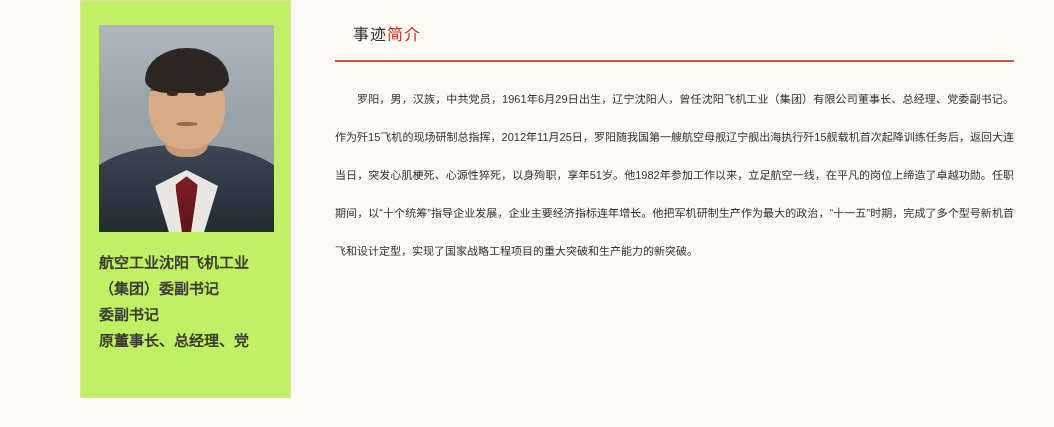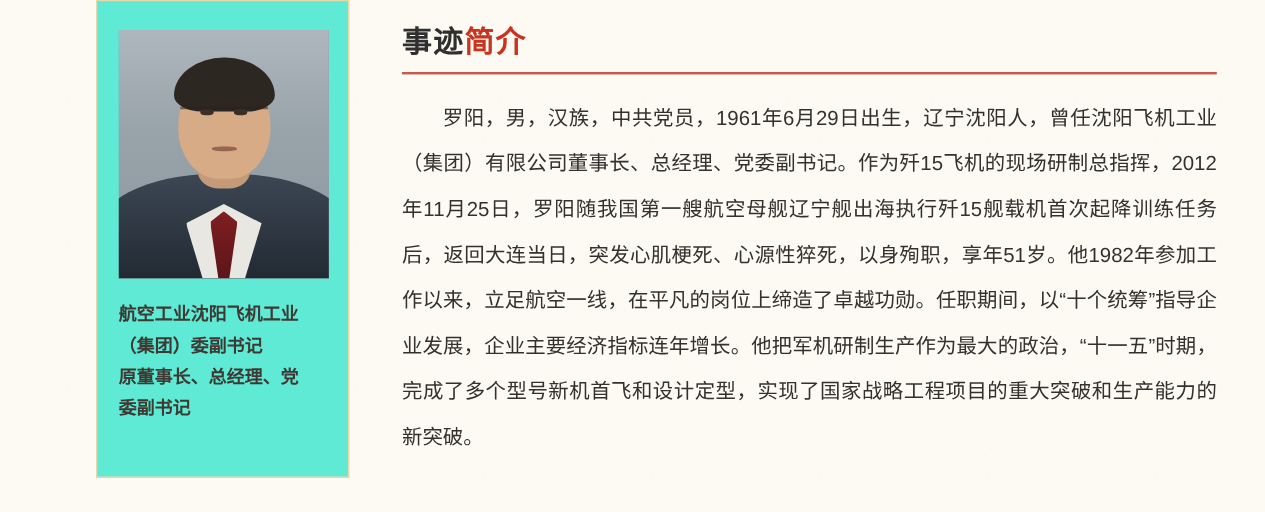--- a/index.html
+++ b/index.html
@@ -170,11 +170,12 @@
     padding-top: 18px;
   }
   .section-heading {
-    font-size: 25px;
-    font-weight: 700;
+    font-size: 16px;
+    font-weight: 400;
     line-height: 34px;
     padding-bottom: 8px;
     letter-spacing: 1px;
+    margin-left: 18px;
   }
   .section-heading .h-dark { color: #2f2f2f; }
   .section-heading .h-accent { color: #c7341f; }

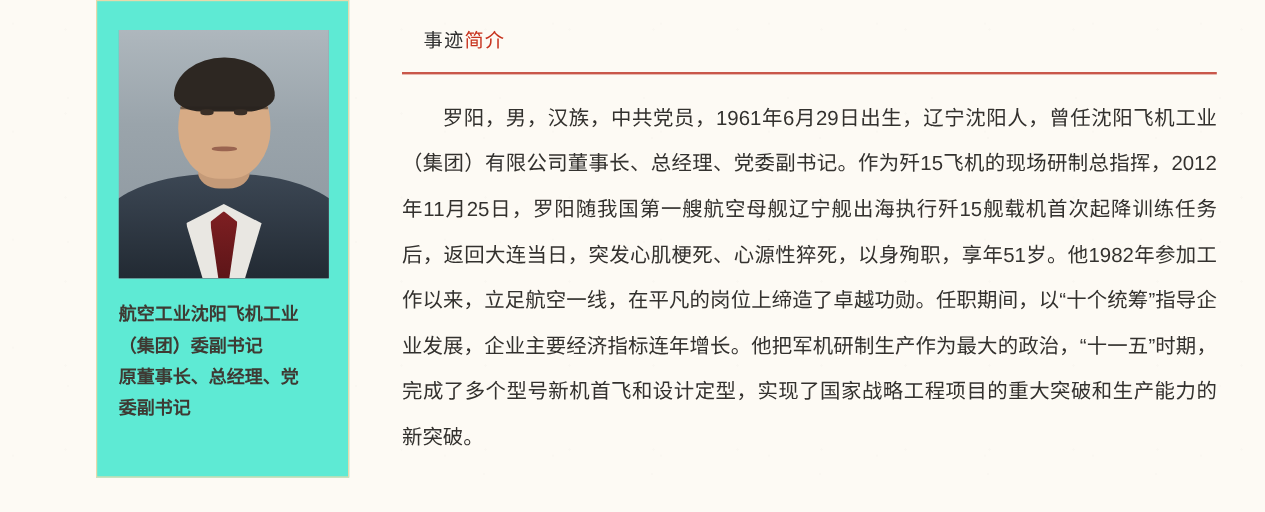--- a/index.html
+++ b/index.html
@@ -186,7 +186,7 @@
     margin-bottom: 18px;
   }
   .body-text {
-    font-size: 17px;
+    font-size: 11px;
     line-height: 38px;
     color: #33312e;
     text-align: justify;

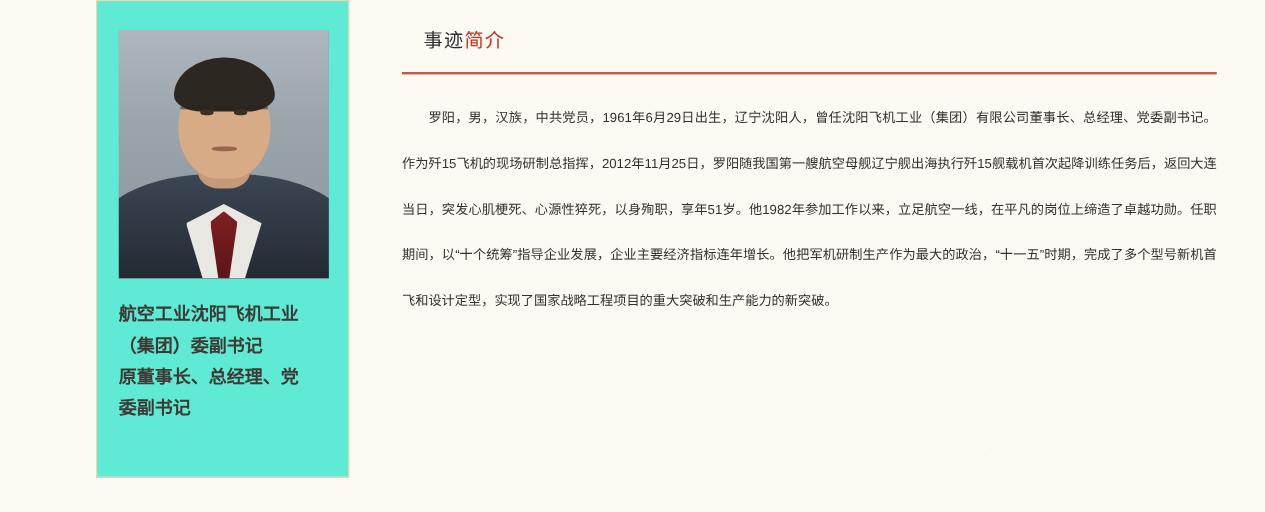--- a/index.html
+++ b/index.html
@@ -40,7 +40,7 @@
     width: 211px;
     margin-left: 80px;
     margin-top: 0;
-    background: #5eead4;
+    background: #bef264;
     border: 1px solid #e7d9ab;
     box-sizing: border-box;
     padding: 24px 18px 22px 18px;

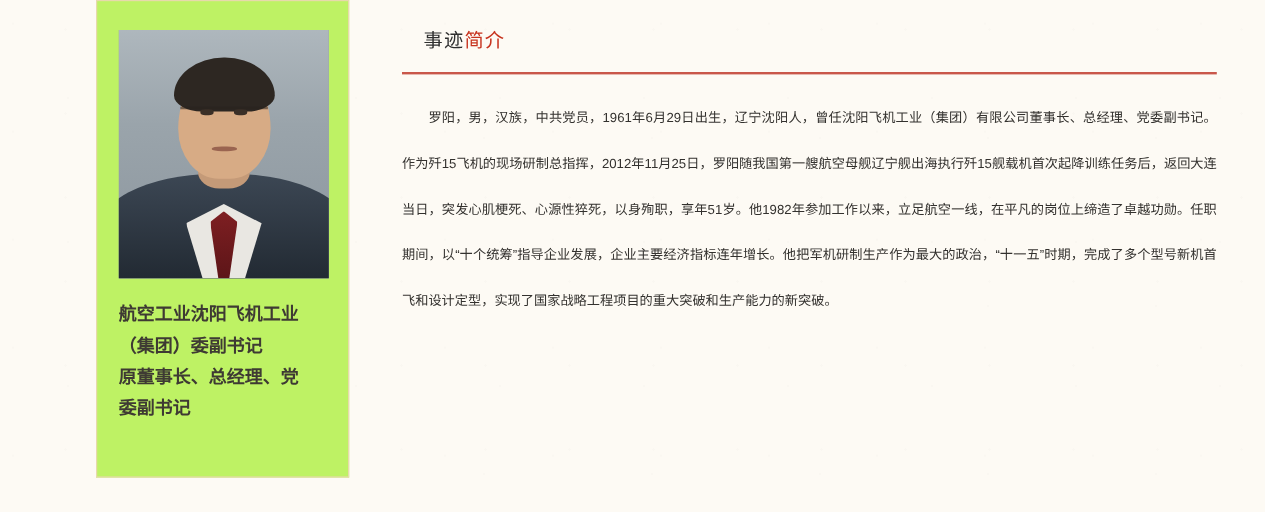--- a/index.html
+++ b/index.html
@@ -220,8 +220,8 @@
     <div class="profile-caption">
       <div class="line">航空工业沈阳飞机工业</div>
       <div class="line">（集团）委副书记</div>
+      <div class="line">委副书记</div>
       <div class="line">原董事长、总经理、党</div>
-      <div class="line">委副书记</div>
     </div>
   </div>
 

